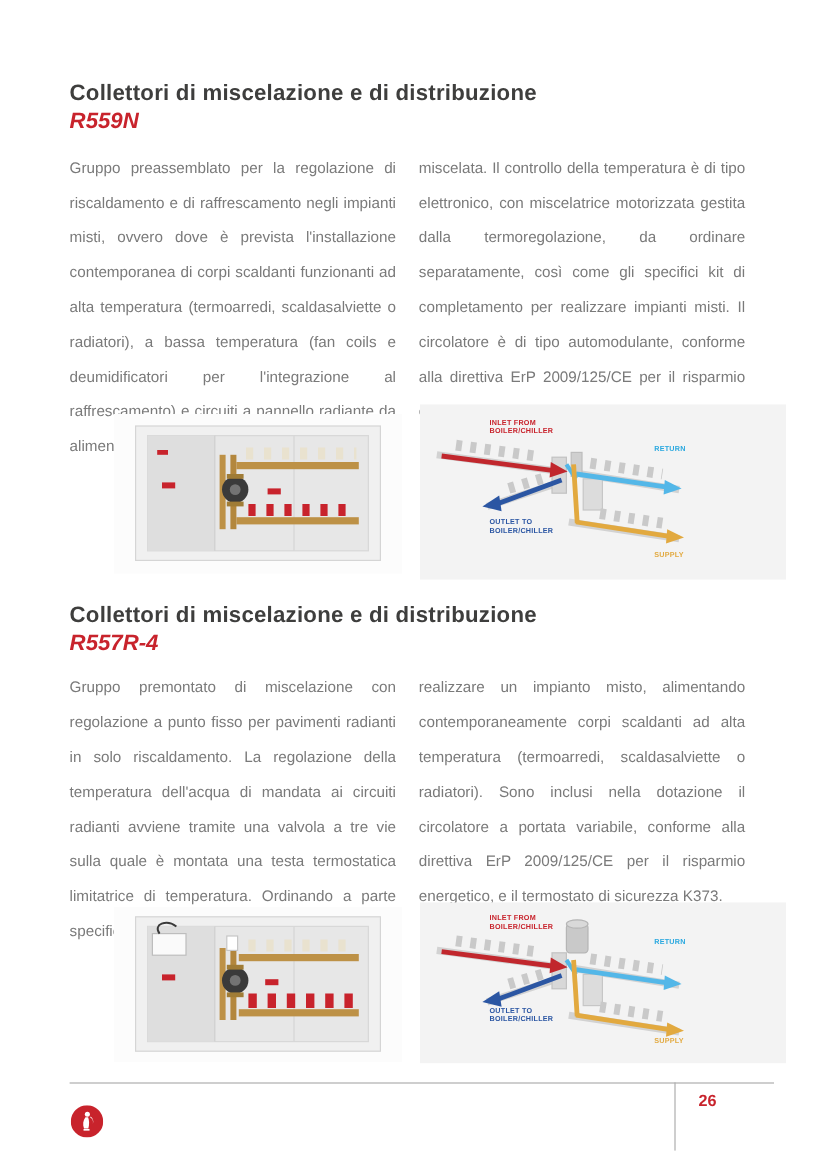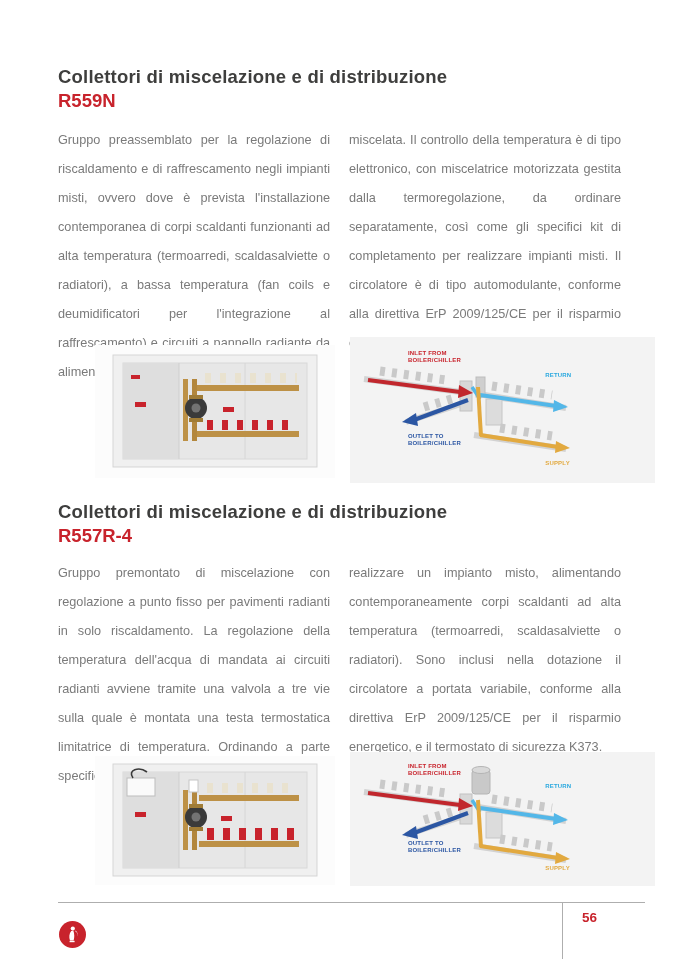--- a/index.html
+++ b/index.html
@@ -7,7 +7,7 @@
   .page { position:relative; width:678px; height:959px; background:#ffffff; overflow:hidden; }
 
   .section-title { position:absolute; left:58px; width:564px; font-size:18.5px; font-weight:bold; color:#3e3e3d; letter-spacing:0.2px; }
-  .section-code  { position:absolute; left:58px; font-size:18.5px; font-weight:bold; color:#c8232c; }
+  .section-code  { position:absolute; left:58px; font-size:18.5px; font-weight:bold; color:#c8232c;font-style:italic; }
 
   .cols { position:absolute; left:58px; width:563px; display:flex; justify-content:space-between; }
   .col  { width:272px; text-align:justify; font-size:12.7px; line-height:29px; color:#7a7a7a; }

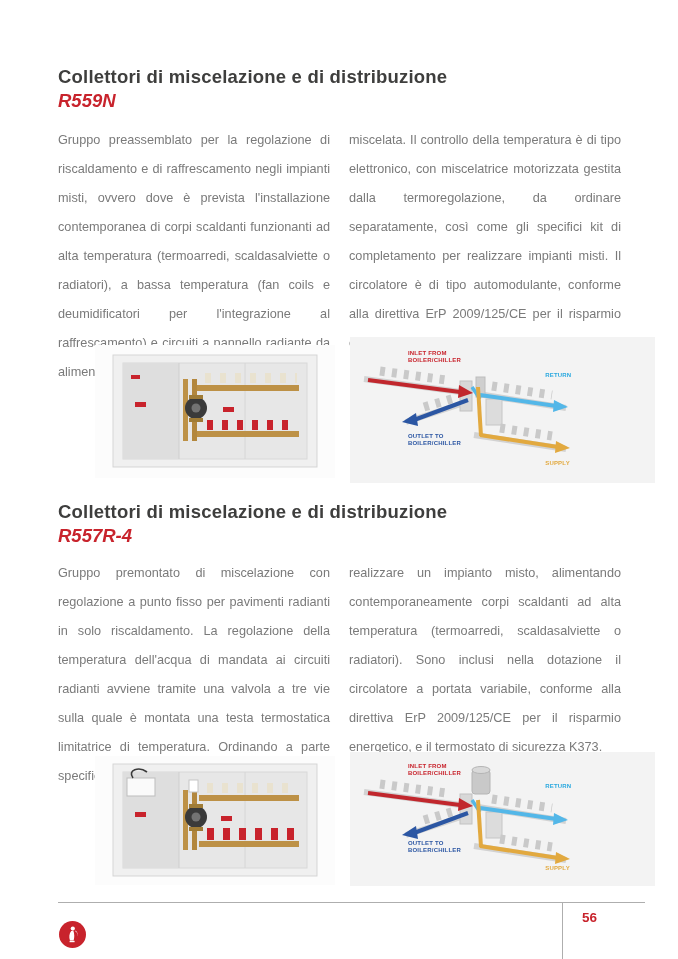--- a/index.html
+++ b/index.html
@@ -208,7 +208,7 @@
     </svg>
   </div>
 
-  <span class="page-number">56</span>
+  <span class="page-number">26</span>
 
 </div>
 

